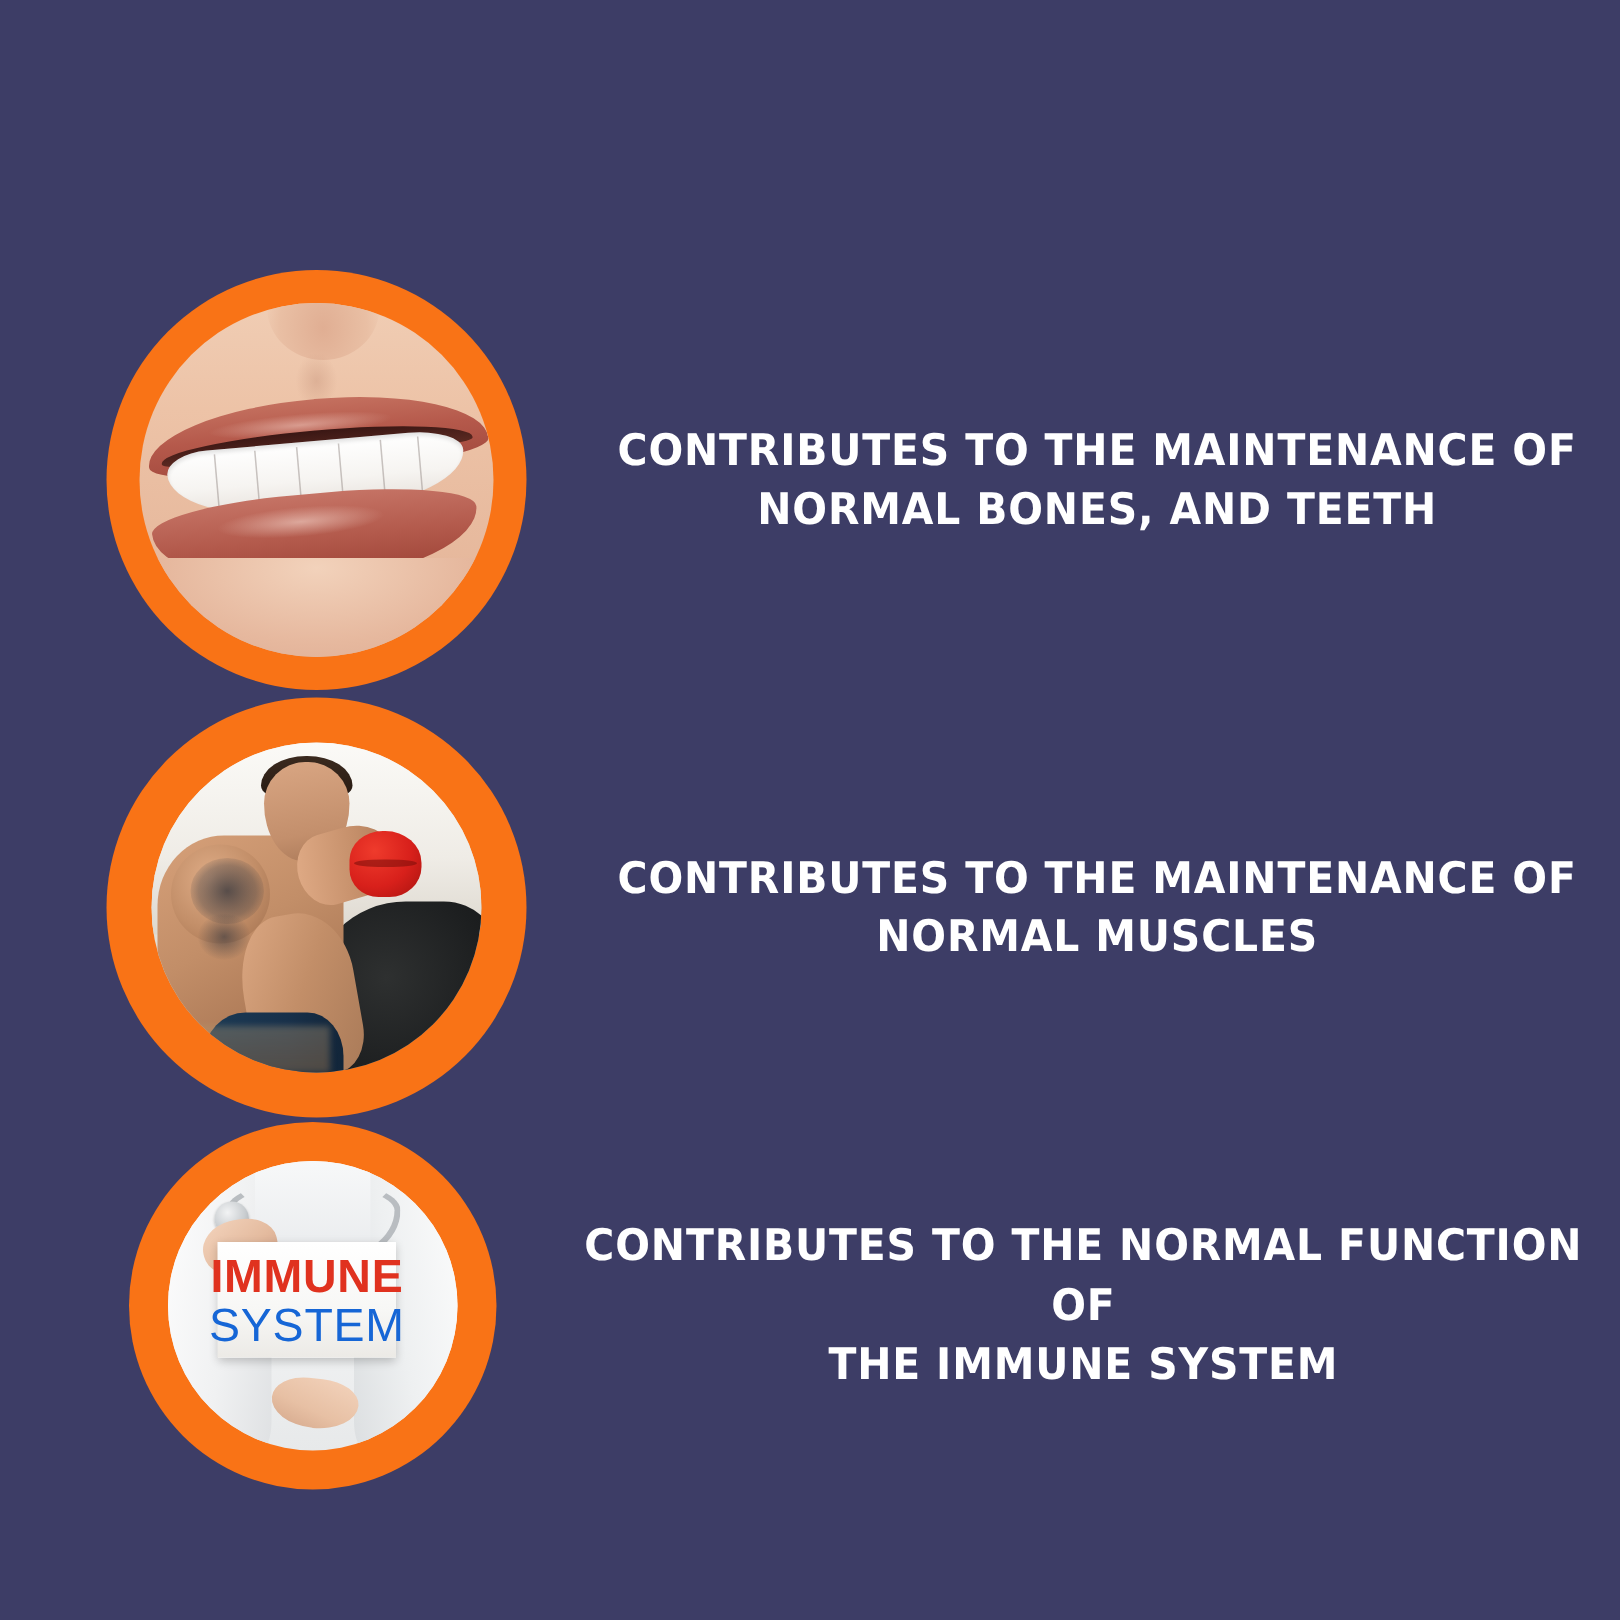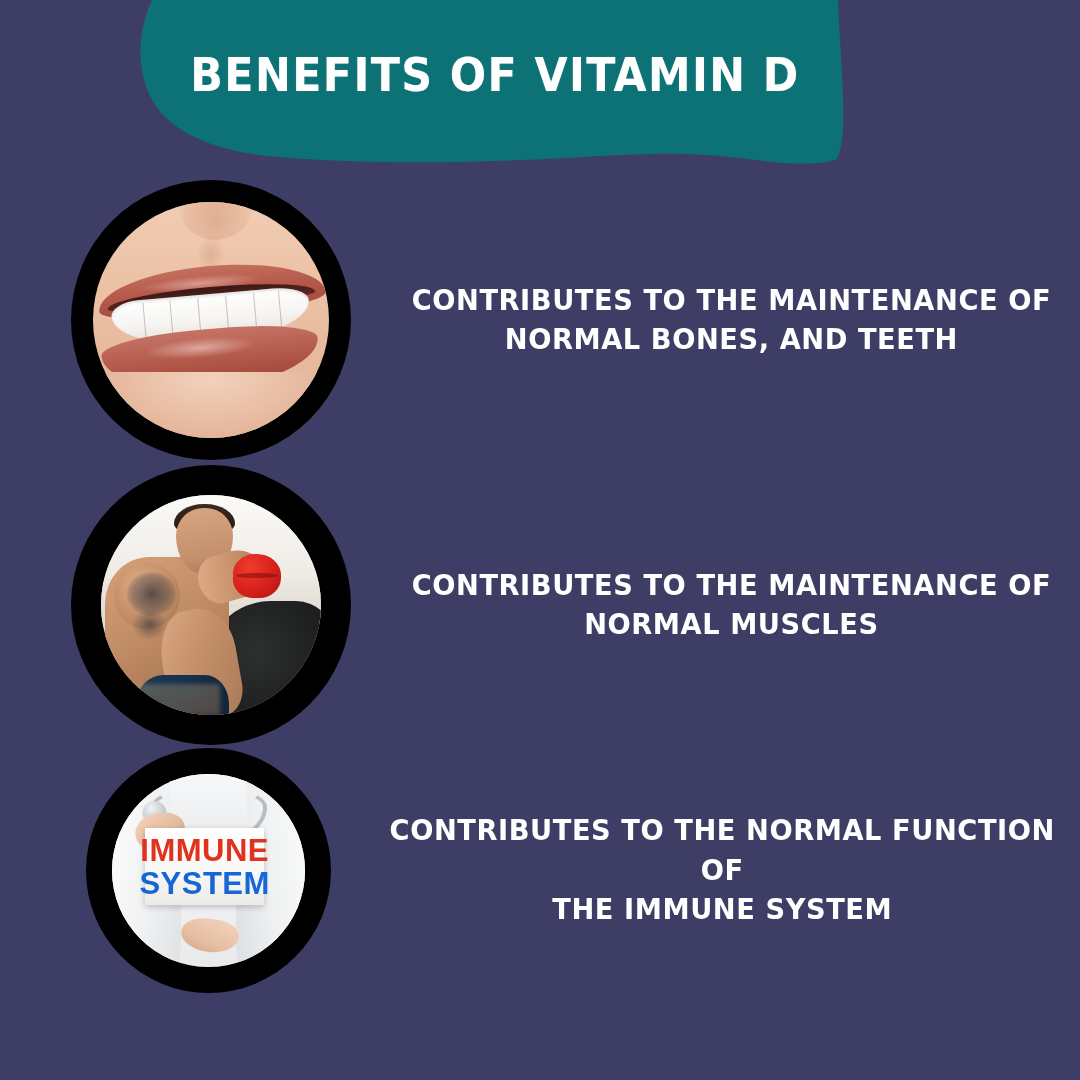--- a/index.html
+++ b/index.html
@@ -293,19 +293,6 @@
 
 <div id="poster">
 
-  <div class="header-blob">
-    <svg width="1080" height="200" viewBox="0 0 1080 200" xmlns="http://www.w3.org/2000/svg">
-      <path d="M 152 0
-               C 138 30, 136 66, 150 96
-               C 166 130, 210 150, 268 156
-               C 340 163, 430 164, 520 160
-               C 600 157, 660 150, 720 156
-               C 772 161, 800 168, 836 160
-               C 850 140, 840 60, 838 0
-               Z" fill="#0d7276"></path>
-    </svg>
-    <div class="header-title">BENEFITS OF VITAMIN D</div>
-  </div>
 
   <div class="row row-1">
     <div class="circle-wrap c1">

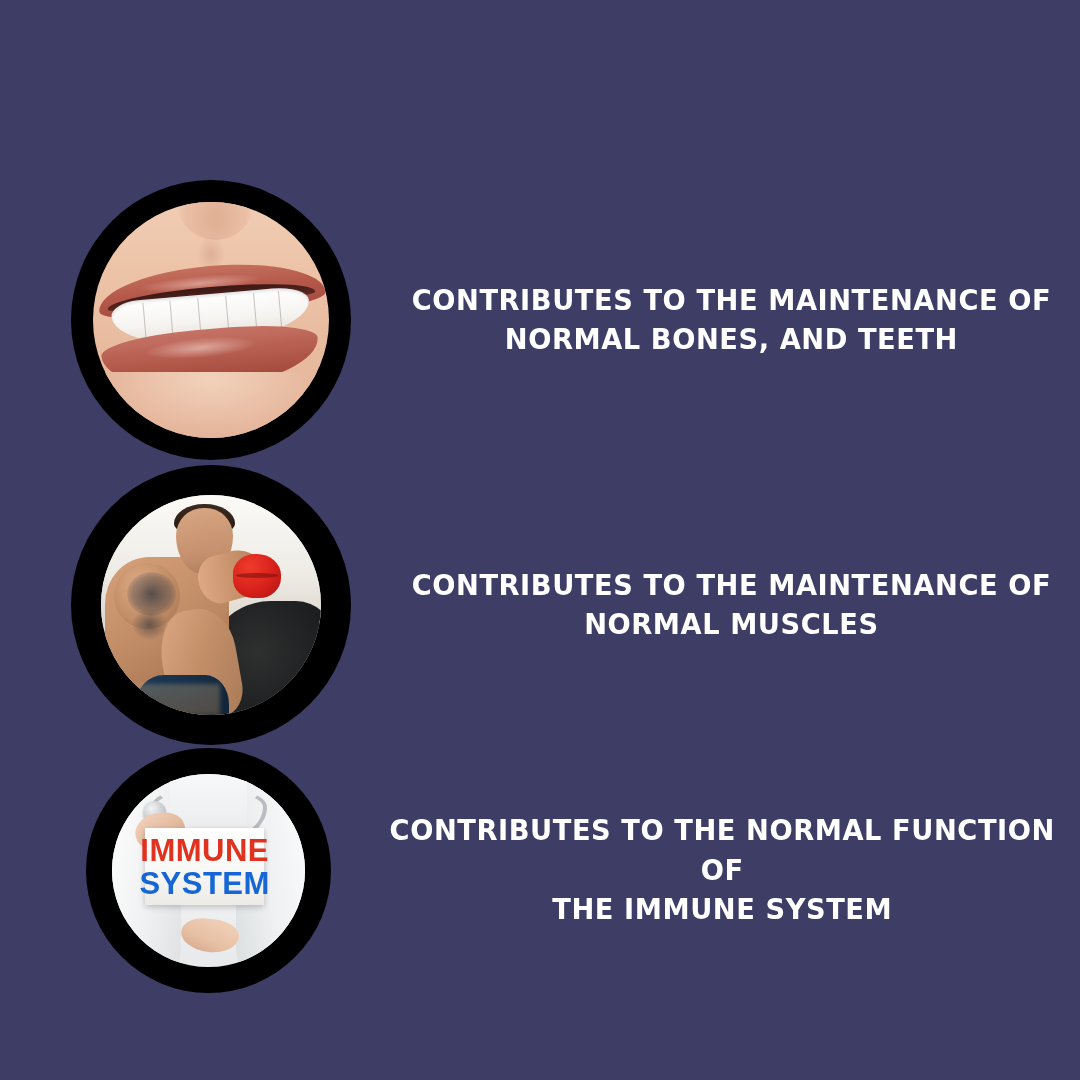--- a/index.html
+++ b/index.html
@@ -56,7 +56,7 @@
     position: relative;
     flex: 0 0 auto;
     border-radius: 50%;
-    background: #000000;
+    background: #f97316;
     overflow: hidden;
   }
   .c1 { width: 280px; height: 280px; margin-left: 30px; padding: 22px; box-sizing: border-box; }

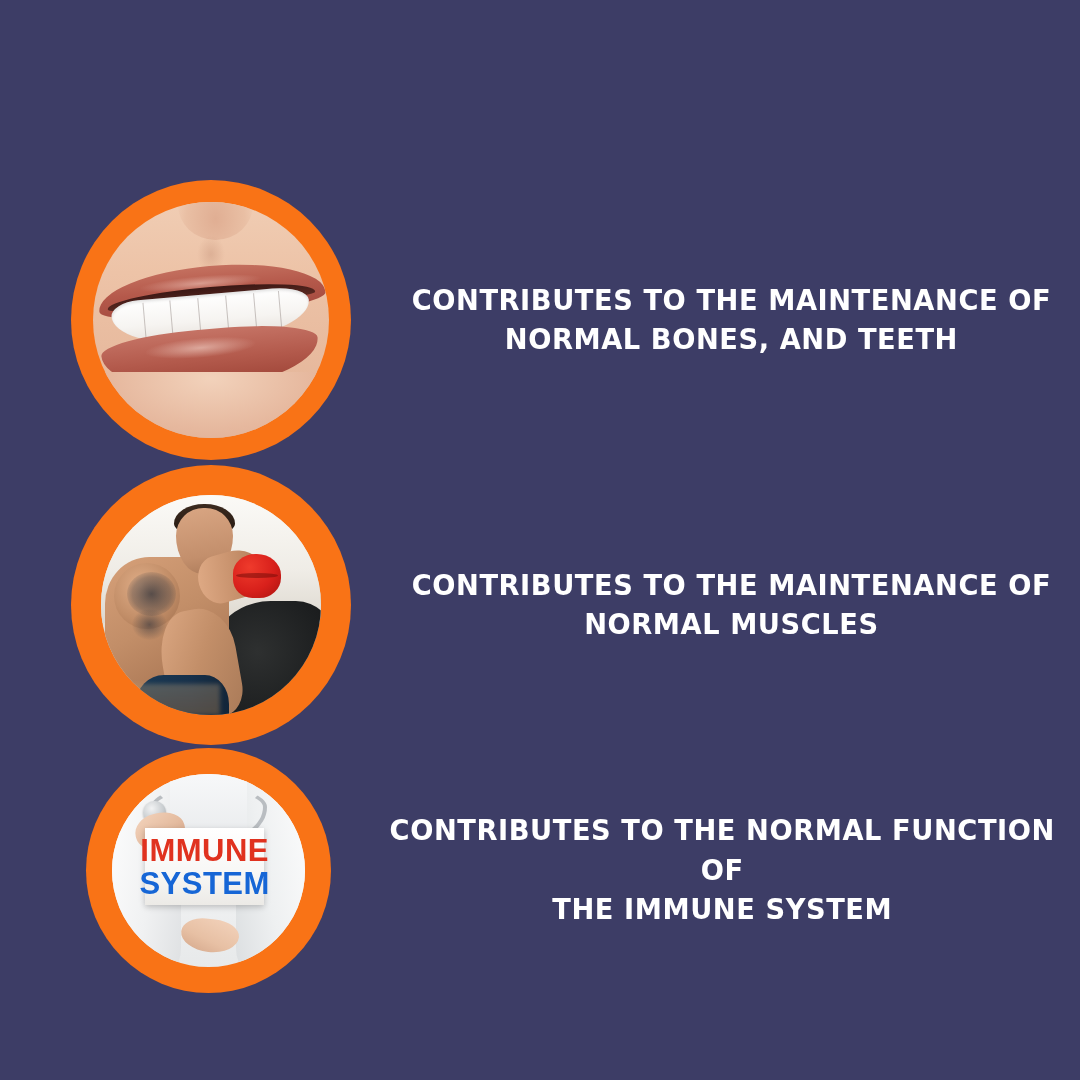--- a/index.html
+++ b/index.html
@@ -251,7 +251,7 @@
   }
   .ph-doc .sign-l2 {
     font-family: "Liberation Sans", sans-serif;
-    font-weight: bold;
+    font-weight: normal;
     font-size: 31px;
     letter-spacing: 0.5px;
     color: #1666d6;

